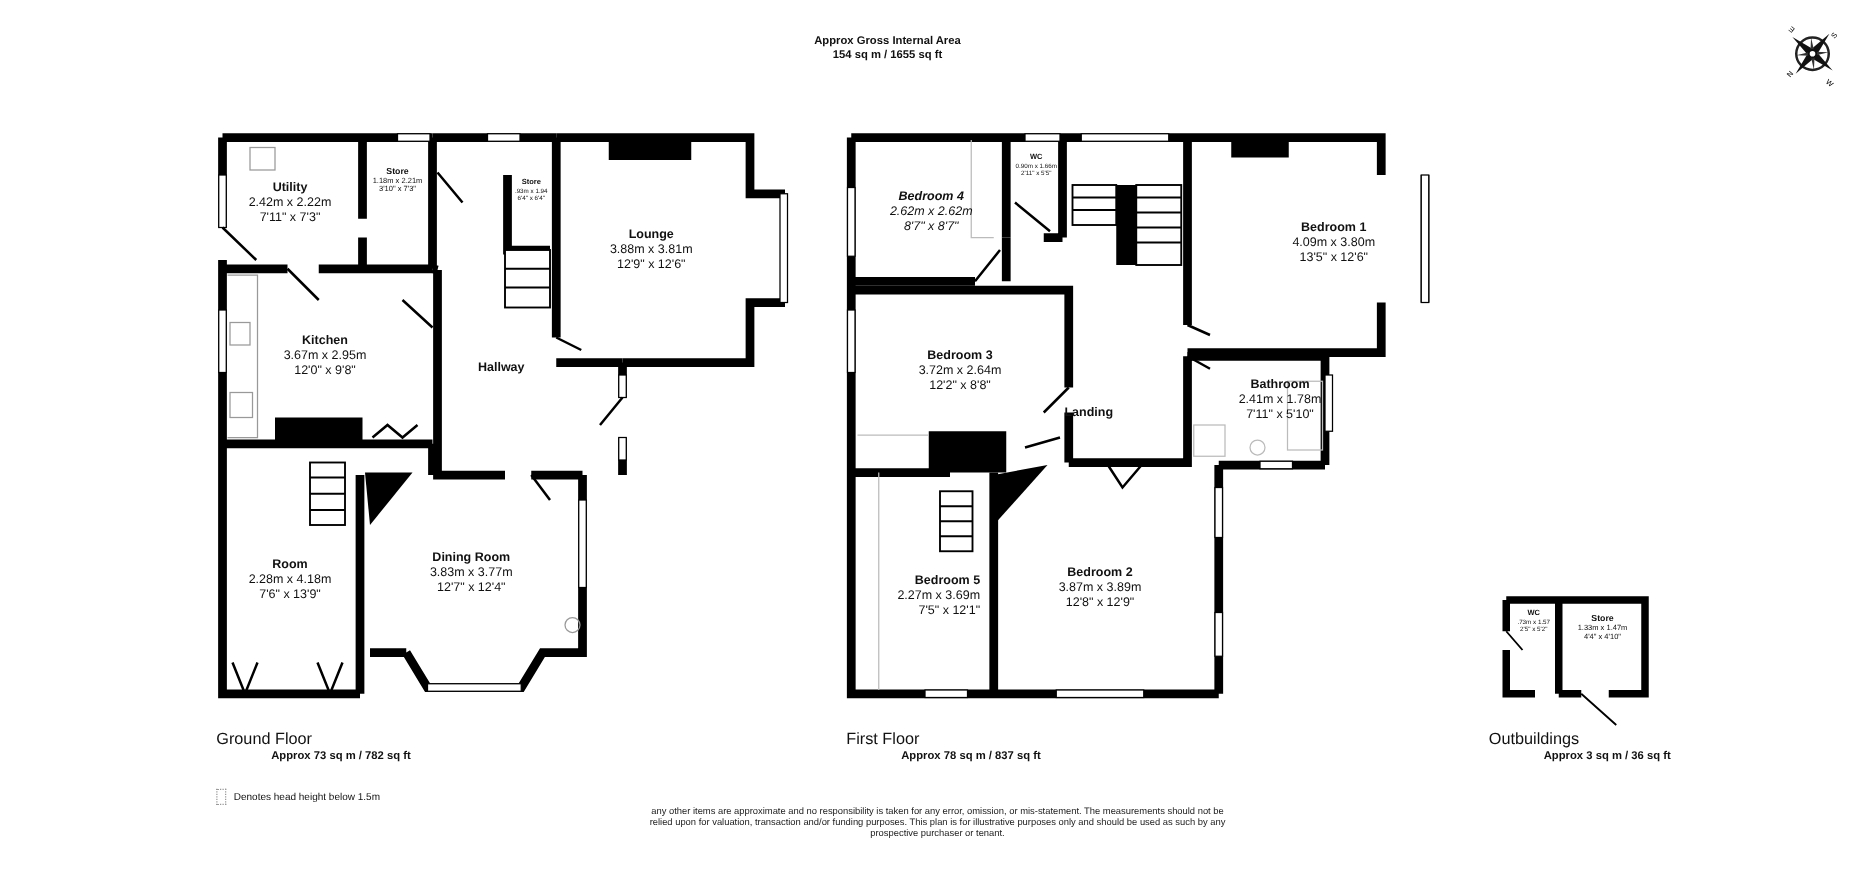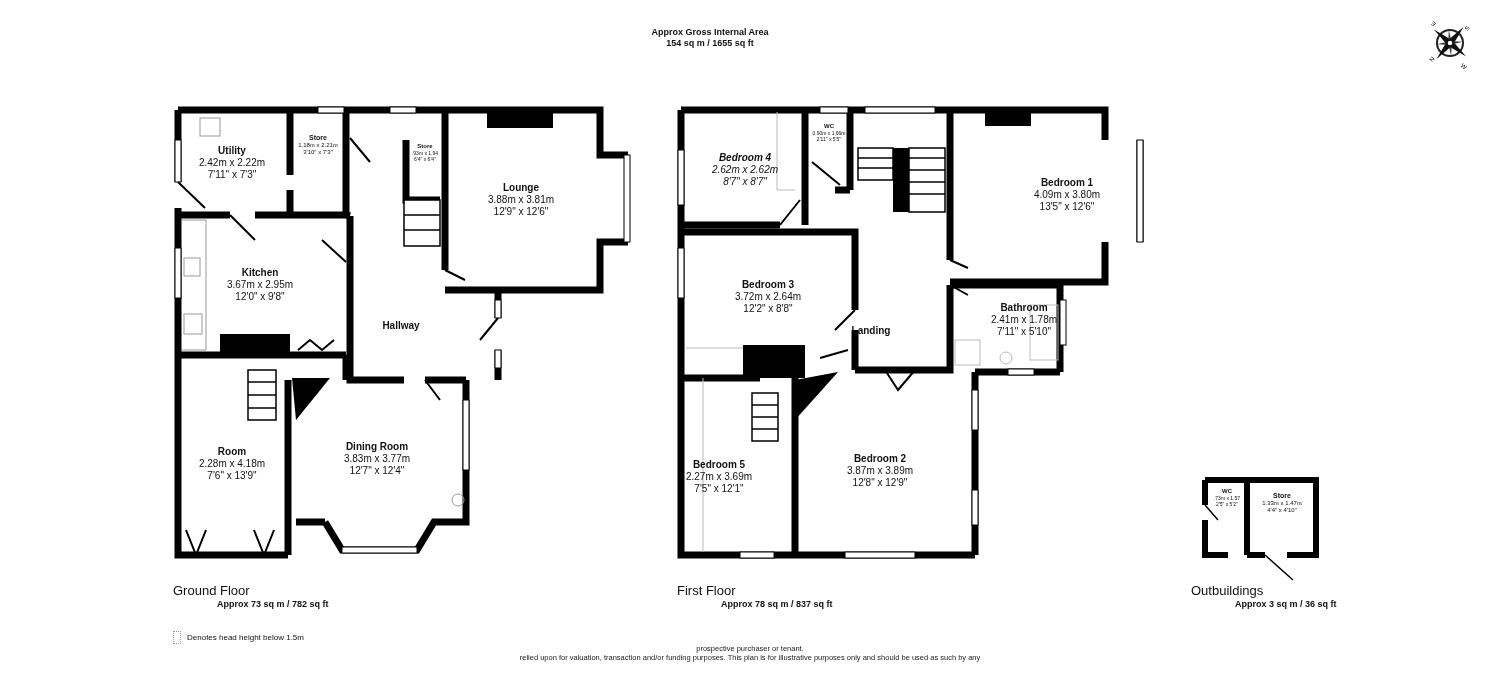--- a/index.html
+++ b/index.html
@@ -190,7 +190,7 @@
   <span class="room-dim">3.67m x 2.95m</span>
   <span class="room-dim">12'0" x 9'8"</span>
 </div>
-<div class="room-label" style="left:401px; top:320px;">
+<div class="room-label" style="left:401px; top:289px;">
   <span class="room-name">Hallway</span>
 </div>
 <div class="room-label" style="left:232px; top:446px;">

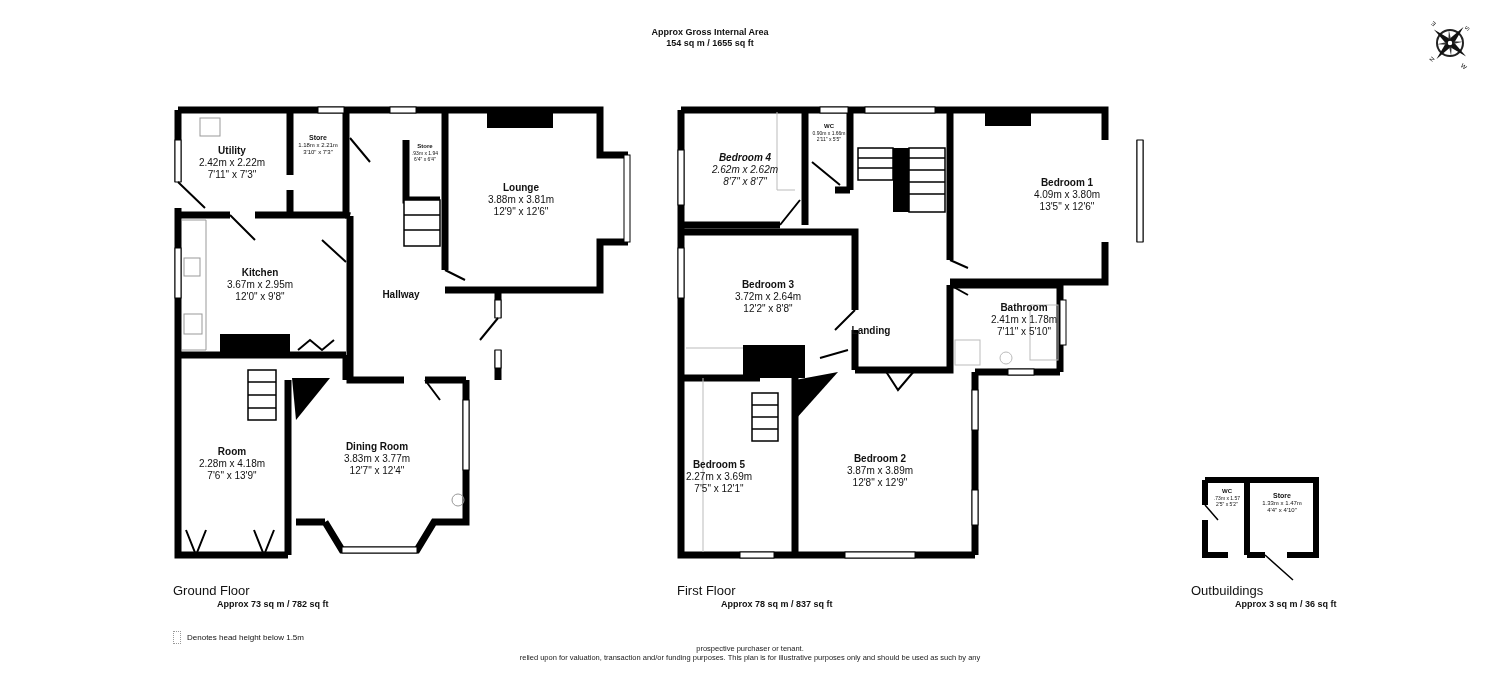--- a/index.html
+++ b/index.html
@@ -232,7 +232,7 @@
   <span class="room-dim">2.41m x 1.78m</span>
   <span class="room-dim">7'11" x 5'10"</span>
 </div>
-<div class="room-label" style="left:719px; top:459px;">
+<div class="room-label" style="left:751px; top:459px;text-align:right;">
   <span class="room-name">Bedroom 5</span>
   <span class="room-dim">2.27m x 3.69m</span>
   <span class="room-dim">7'5" x 12'1"</span>

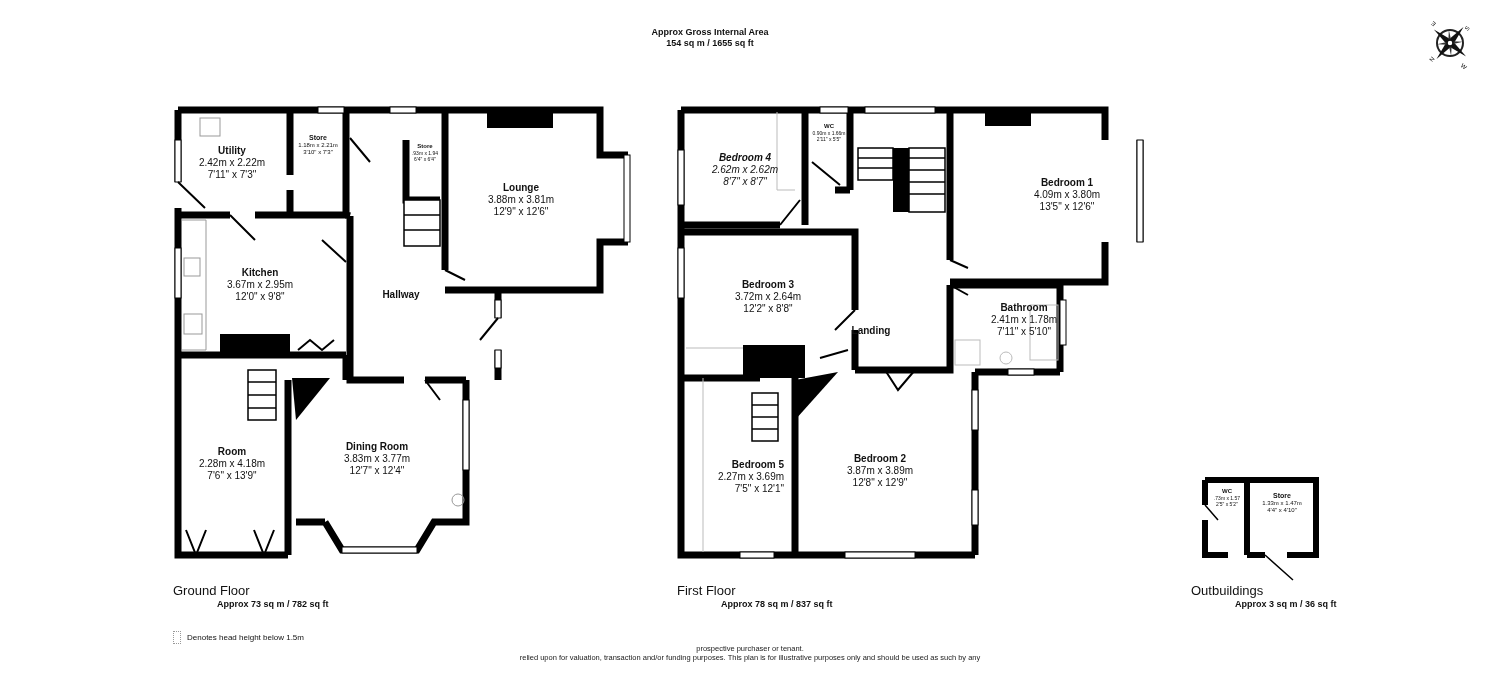--- a/index.html
+++ b/index.html
@@ -273,6 +273,7 @@
 </div>
 
 <div class="abs disclaimer">
+  <div>any other items are approximate and no responsibility is taken for any error, omission, or mis-statement. The measurements should not be</div>
   <div>prospective purchaser or tenant.</div>
   <div>relied upon for valuation, transaction and/or funding purposes. This plan is for illustrative purposes only and should be used as such by any</div>
 </div>

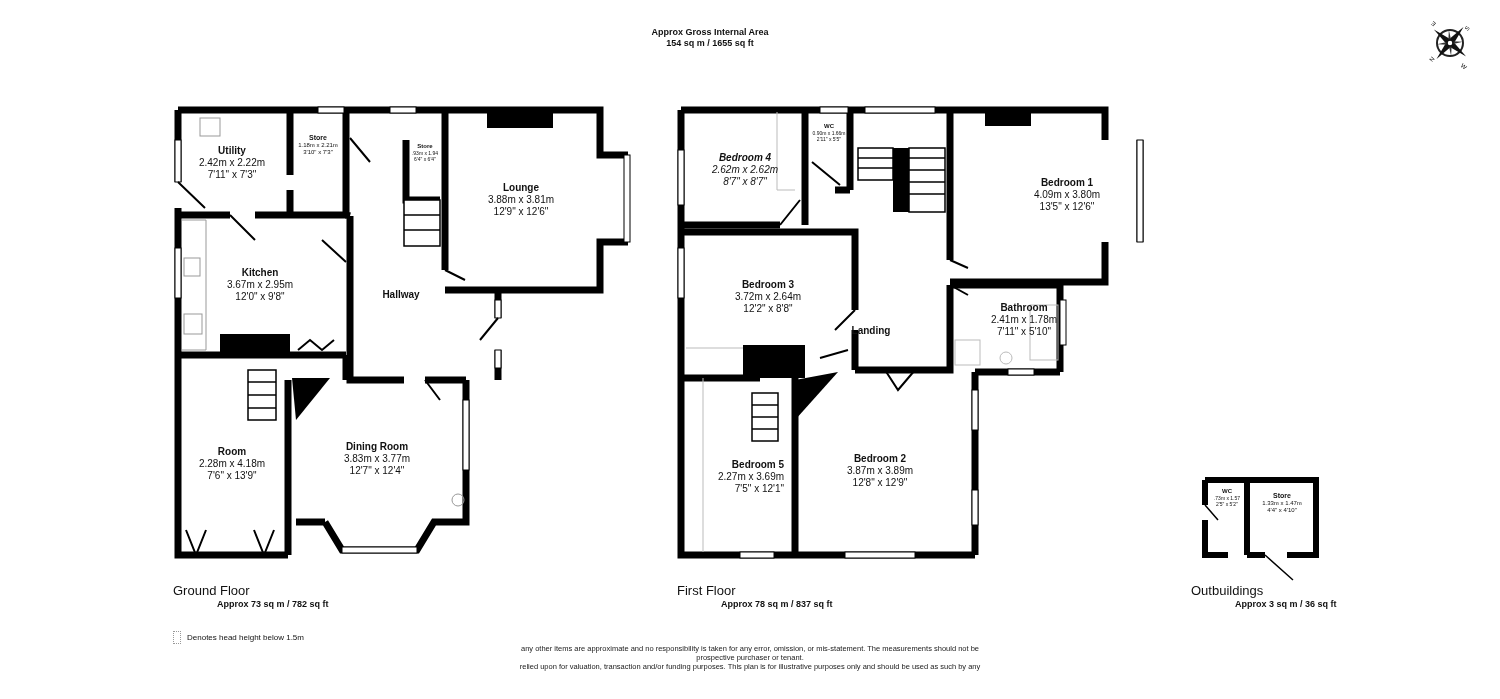--- a/index.html
+++ b/index.html
@@ -274,8 +274,8 @@
 
 <div class="abs disclaimer">
   <div>any other items are approximate and no responsibility is taken for any error, omission, or mis-statement. The measurements should not be</div>
+  <div>relied upon for valuation, transaction and/or funding purposes. This plan is for illustrative purposes only and should be used as such by any</div>
   <div>prospective purchaser or tenant.</div>
-  <div>relied upon for valuation, transaction and/or funding purposes. This plan is for illustrative purposes only and should be used as such by any</div>
 </div>
 
 </body></html>

